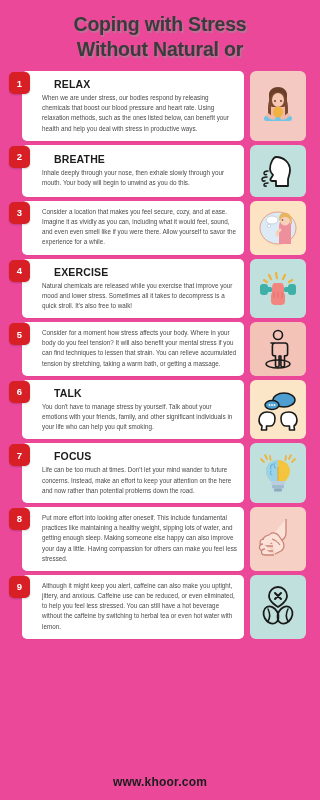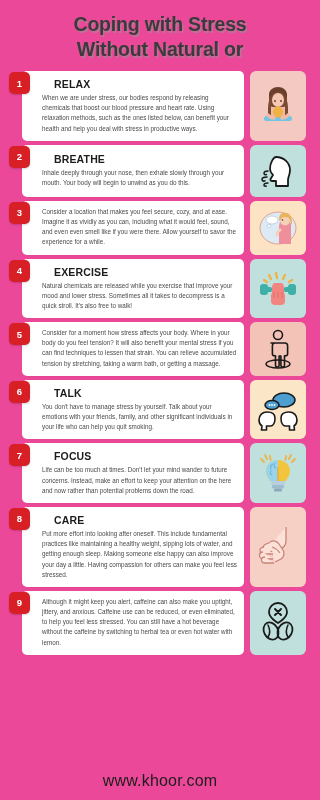--- a/index.html
+++ b/index.html
@@ -259,7 +259,6 @@
     <div class="item">
       <div class="badge">8</div>
       <div class="card">
-        <div class="item-title">CARE</div>
         <div class="item-body">Put more effort into looking after oneself. This include fundamental practices like maintaining a healthy weight, sipping lots of water, and getting enough sleep. Making someone else happy can also improve your day a little. Having compassion for others can make you feel less stressed.</div>
       </div>
       <div class="thumb" style="background:#f6cfc5">

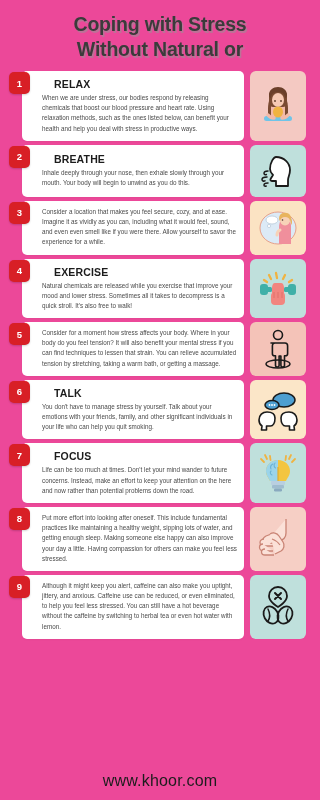--- a/index.html
+++ b/index.html
@@ -104,8 +104,8 @@
     padding: 6px 0 10px 0;
   }
   .footer-text {
-    font-size: 16px;
-    font-weight: 400;
+    font-size: 12px;
+    font-weight: 700;
     color: #1c1c1c;
     letter-spacing: 0.2px;
   }

